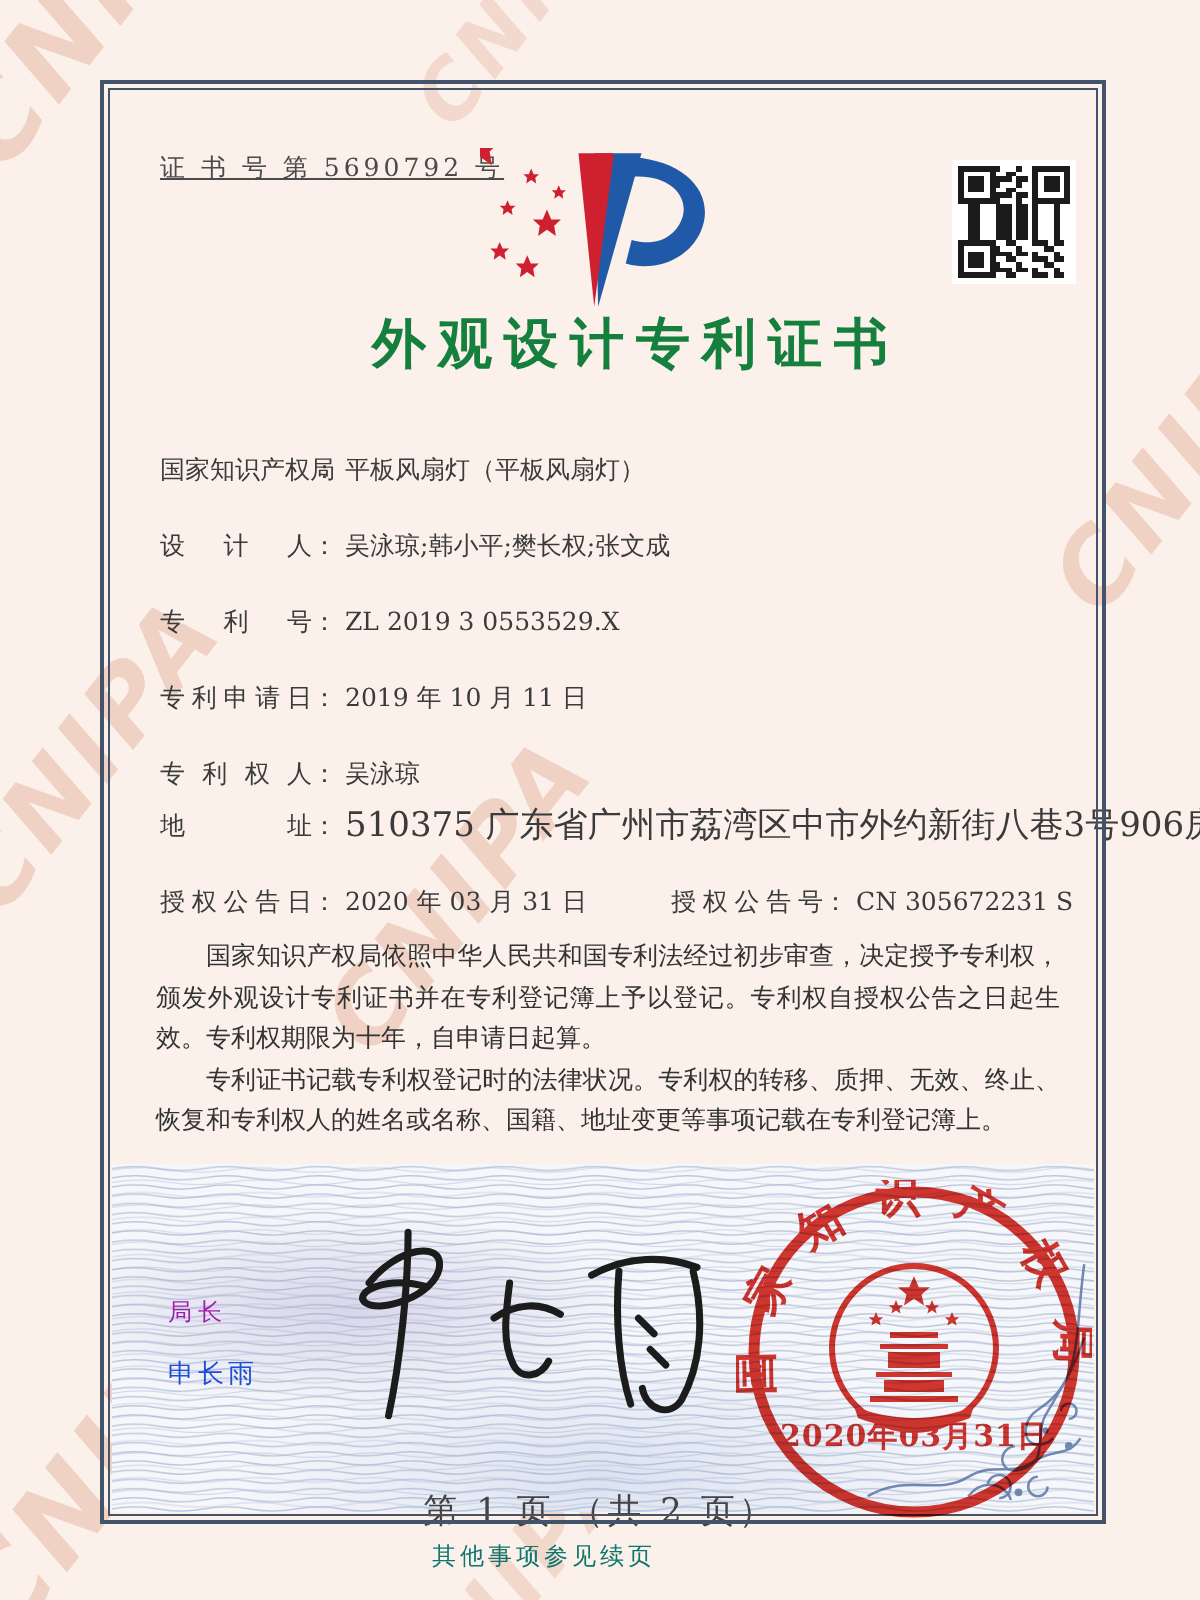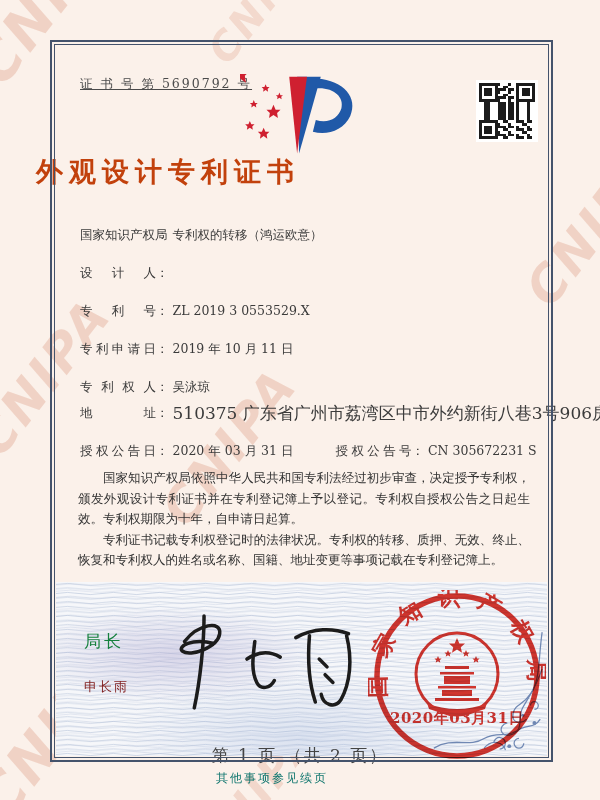--- a/index.html
+++ b/index.html
@@ -54,7 +54,7 @@
   .qr i.on{background:#1b1b1b;}
   .title{
     position:absolute;left:0;right:0;top:154px;z-index:4;
-    font-size:27px;font-weight:bold;letter-spacing:6px;color:#c2410c;margin-left:36px;
+    text-align:center;font-size:27px;font-weight:bold;letter-spacing:6px;color:#15803d;margin-left:36px;
   }
   
   .fields{position:absolute;left:80px;top:226px;width:458px;z-index:4;font-size:12.5px;color:#3b3b3b;}

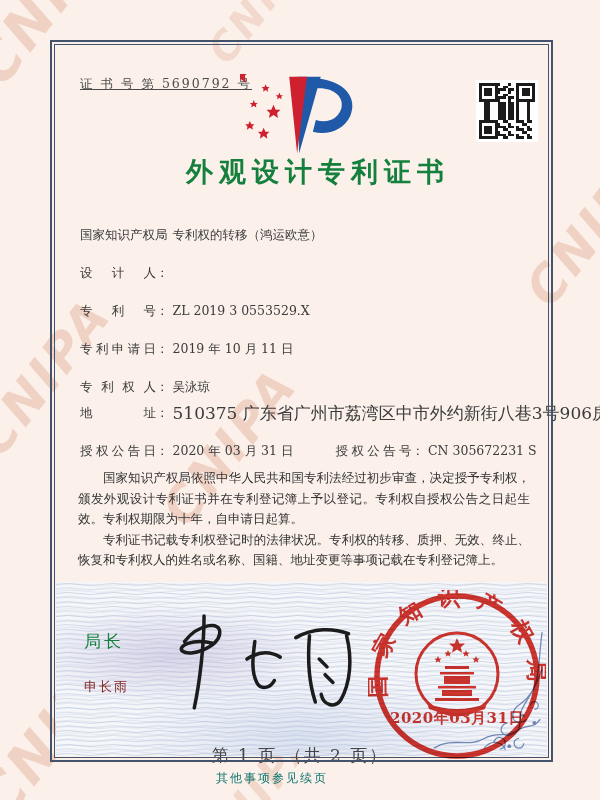--- a/index.html
+++ b/index.html
@@ -576,7 +576,7 @@
   <div class="frow">
     <span class="flabel">国家知识产权局</span>
       <span class="fcolon">：</span>
-      <span class="fvalue">专利权的转移（鸿运欧意）</span>
+      <span class="fvalue">平板风扇灯（平板风扇灯）</span>
   </div>
   <div class="frow">
     <span class="flabel">设计人</span>

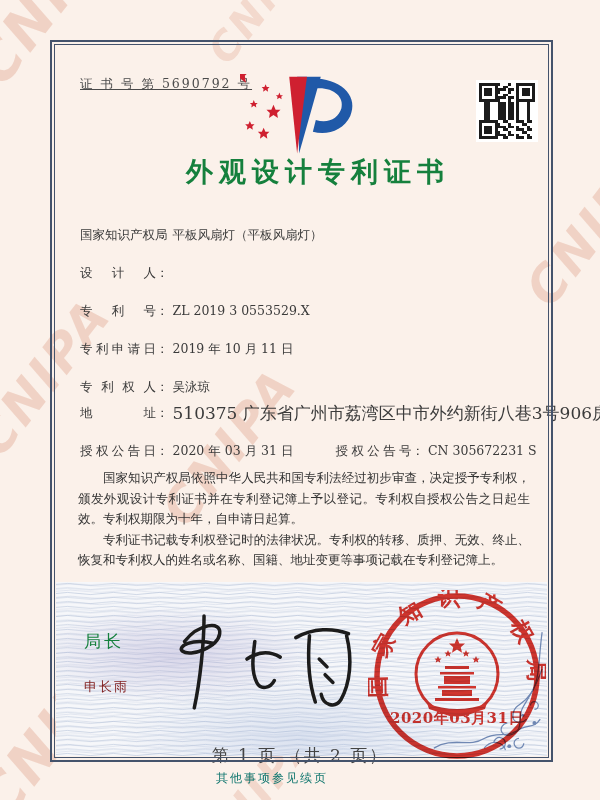--- a/index.html
+++ b/index.html
@@ -581,6 +581,7 @@
   <div class="frow">
     <span class="flabel">设计人</span>
       <span class="fcolon">：</span>
+      <span class="fvalue">吴泳琼;韩小平;樊长权;张文成</span>
   </div>
   <div class="frow">
     <span class="flabel">专利号</span>

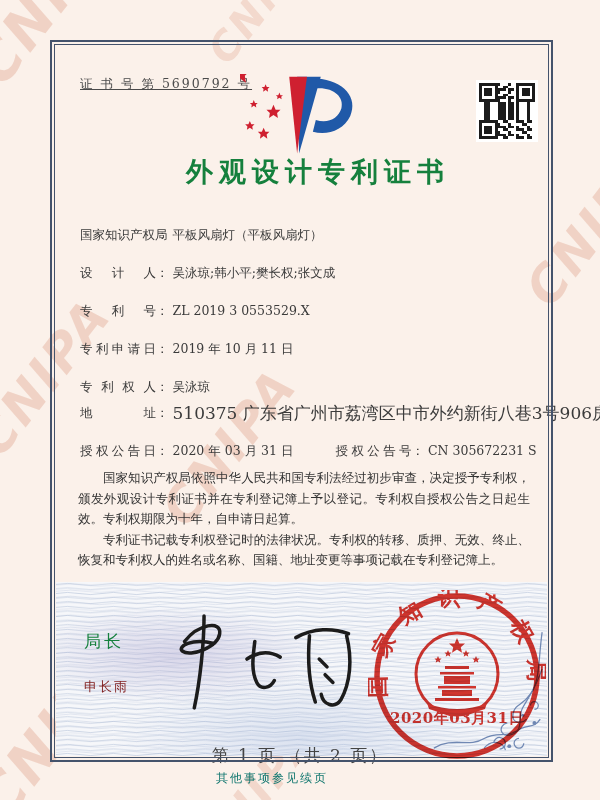--- a/index.html
+++ b/index.html
@@ -68,7 +68,7 @@
   .paras{position:absolute;left:78px;top:468px;width:452px;z-index:4;font-size:12.5px;line-height:20.5px;color:#333;text-align:justify;}
   .paras p{margin:0;text-indent:2em;}
   
-  .director-title{position:absolute;left:84px;top:630px;z-index:4;font-size:17px;letter-spacing:3px;color:#15803d;}
+  .director-title{position:absolute;left:84px;top:648px;z-index:4;font-size:12px;letter-spacing:3px;color:#a21caf;}
   .director-name{position:absolute;left:84px;top:678px;z-index:4;font-size:13px;letter-spacing:2px;color:#7f1d1d;}
   .sign{position:absolute;left:165px;top:608px;width:205px;height:108px;z-index:5;}
   .flourish{position:absolute;left:430px;top:630px;width:116px;height:126px;z-index:4;opacity:.85;}

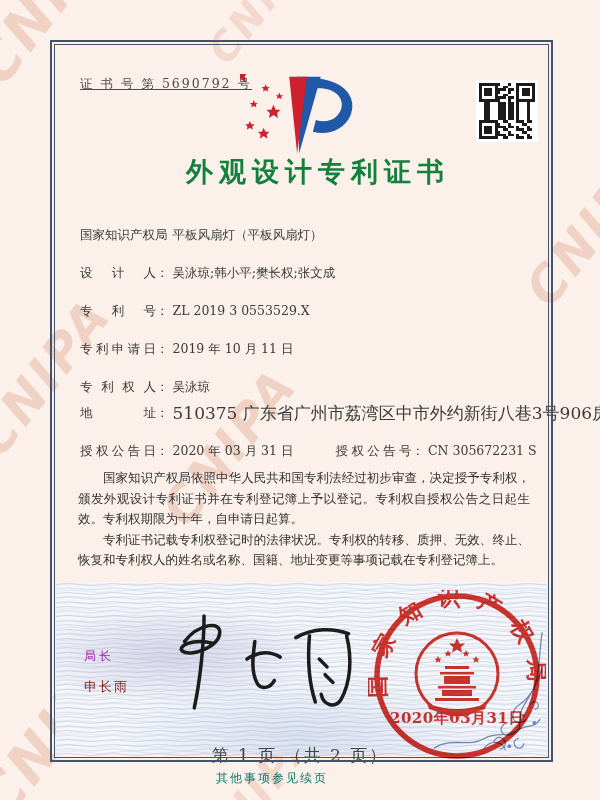--- a/index.html
+++ b/index.html
@@ -69,7 +69,7 @@
   .paras p{margin:0;text-indent:2em;}
   
   .director-title{position:absolute;left:84px;top:648px;z-index:4;font-size:12px;letter-spacing:3px;color:#a21caf;}
-  .director-name{position:absolute;left:84px;top:678px;z-index:4;font-size:13px;letter-spacing:2px;color:#7f1d1d;}
+  .director-name{position:absolute;left:84px;top:678px;z-index:4;font-size:13px;letter-spacing:2px;color:#1d4ed8;}
   .sign{position:absolute;left:165px;top:608px;width:205px;height:108px;z-index:5;}
   .flourish{position:absolute;left:430px;top:630px;width:116px;height:126px;z-index:4;opacity:.85;}
   .seal{position:absolute;left:368px;top:590px;width:178px;height:178px;z-index:6;mix-blend-mode:multiply;opacity:.93;}

